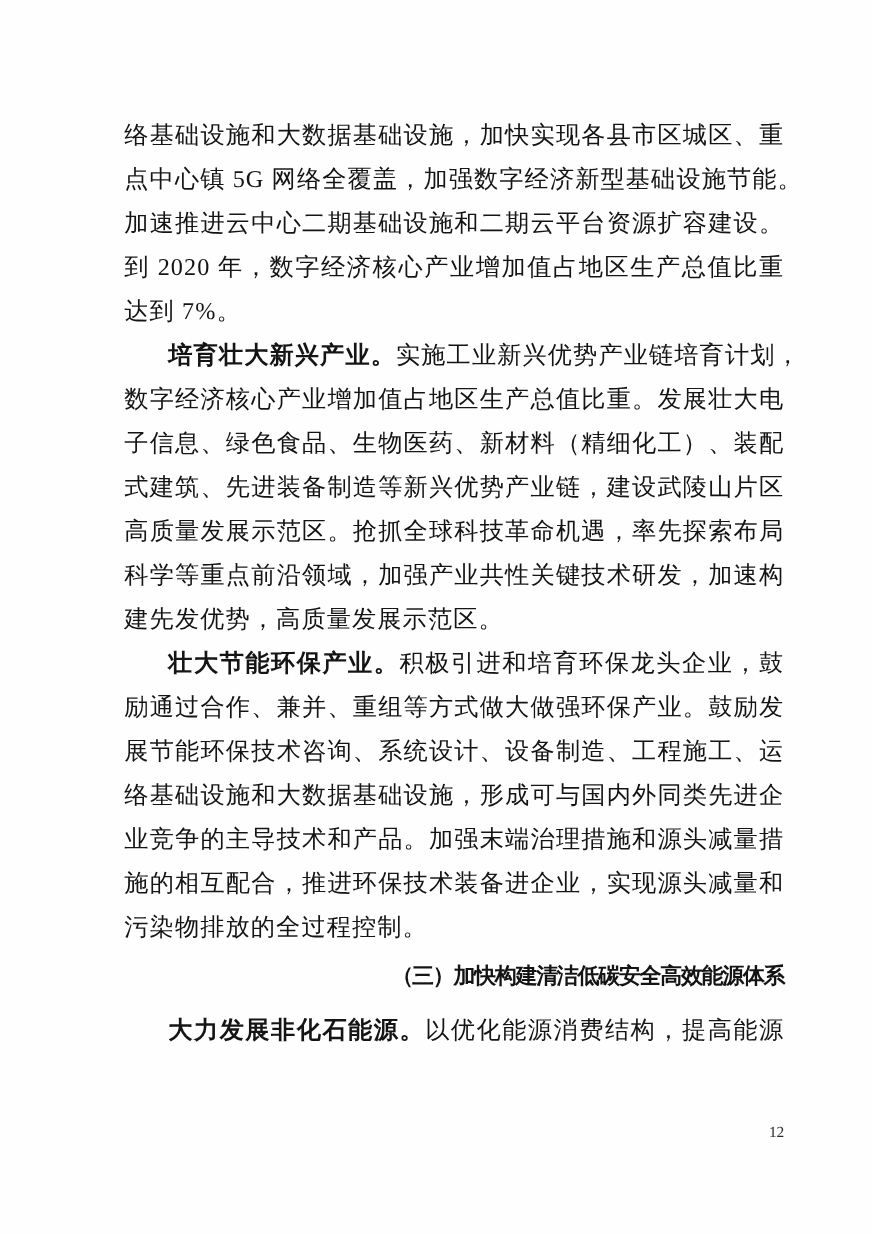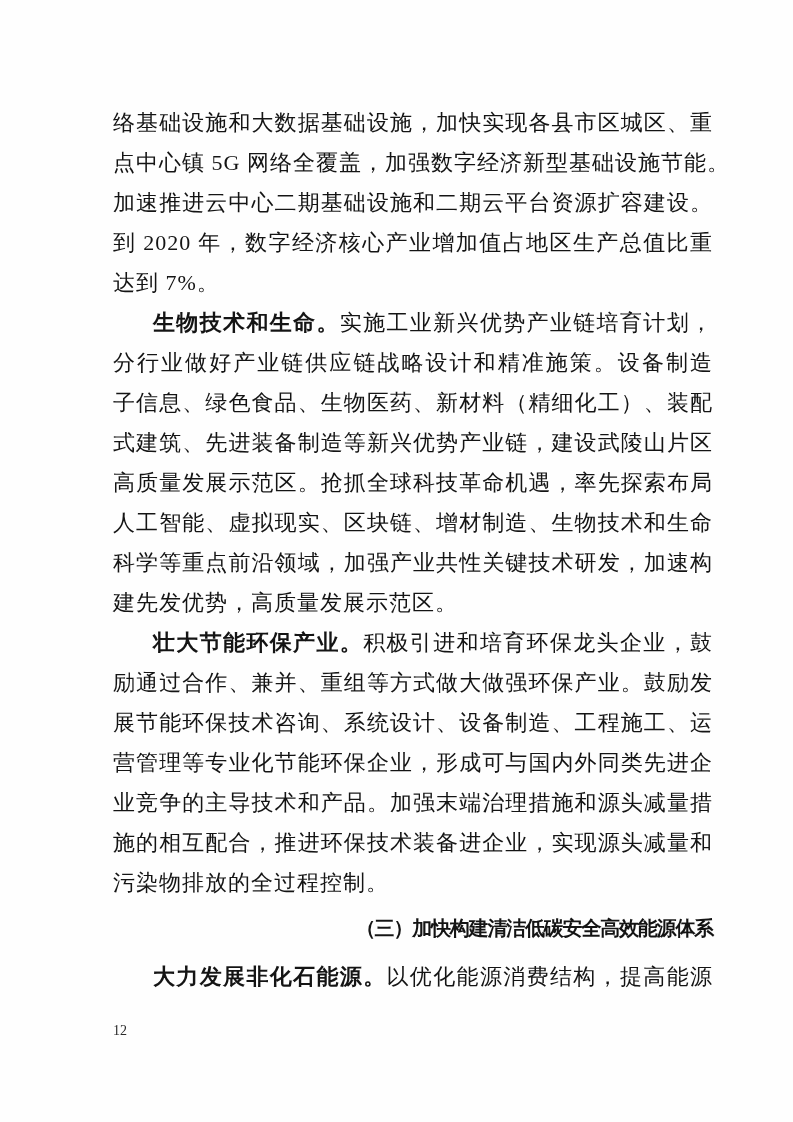--- a/index.html
+++ b/index.html
@@ -77,7 +77,7 @@
         <div class="line last">达到 7%。</div>
       </div>
       <div class="para">
-        <div class="line first-indent"><b>生物技术和生命。</b>实施工业新兴优势产业链培育计划，</div>
+        <div class="line first-indent"><b>培育壮大新兴产业。</b>实施工业新兴优势产业链培育计划，</div>
         <div class="line">分行业做好产业链供应链战略设计和精准施策。设备制造</div>
         <div class="line">子信息、绿色食品、生物医药、新材料（精细化工）、装配</div>
         <div class="line">式建筑、先进装备制造等新兴优势产业链，建设武陵山片区</div>

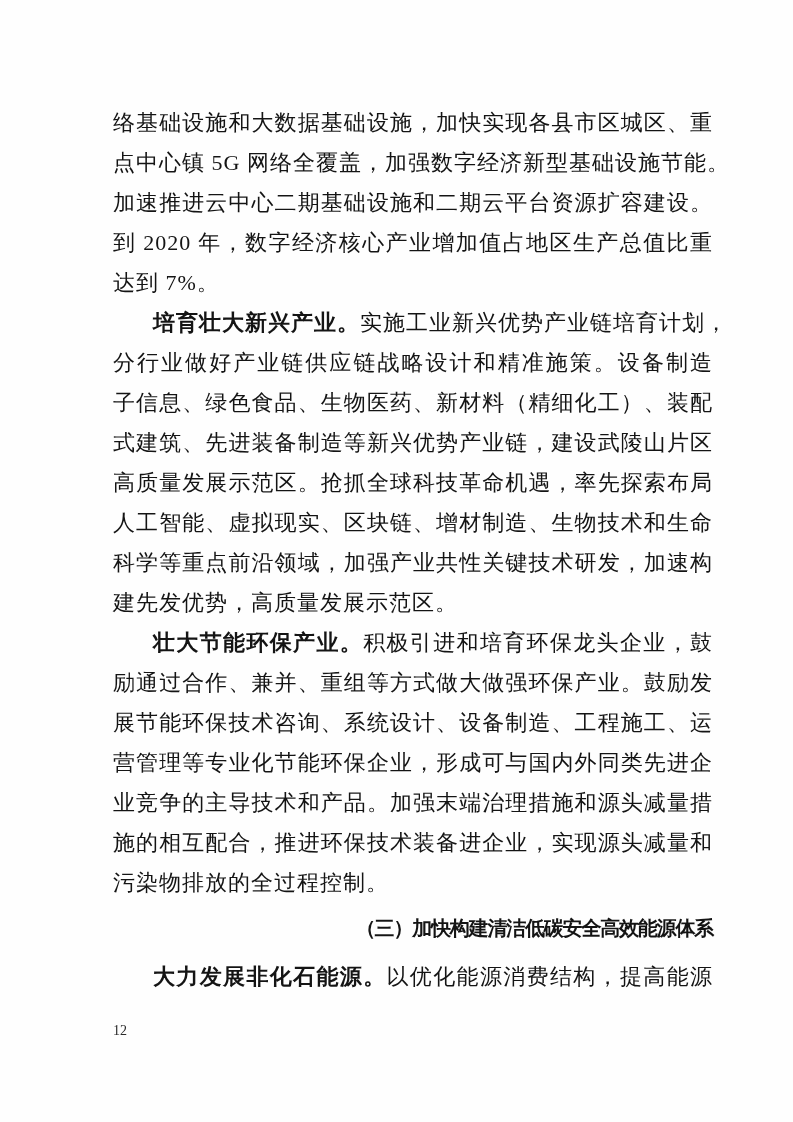--- a/index.html
+++ b/index.html
@@ -78,7 +78,7 @@
       </div>
       <div class="para">
         <div class="line first-indent"><b>培育壮大新兴产业。</b>实施工业新兴优势产业链培育计划，</div>
-        <div class="line">分行业做好产业链供应链战略设计和精准施策。设备制造</div>
+        <div class="line">数字经济核心产业增加值占地区生产总值比重。发展壮大电</div>
         <div class="line">子信息、绿色食品、生物医药、新材料（精细化工）、装配</div>
         <div class="line">式建筑、先进装备制造等新兴优势产业链，建设武陵山片区</div>
         <div class="line">高质量发展示范区。抢抓全球科技革命机遇，率先探索布局</div>

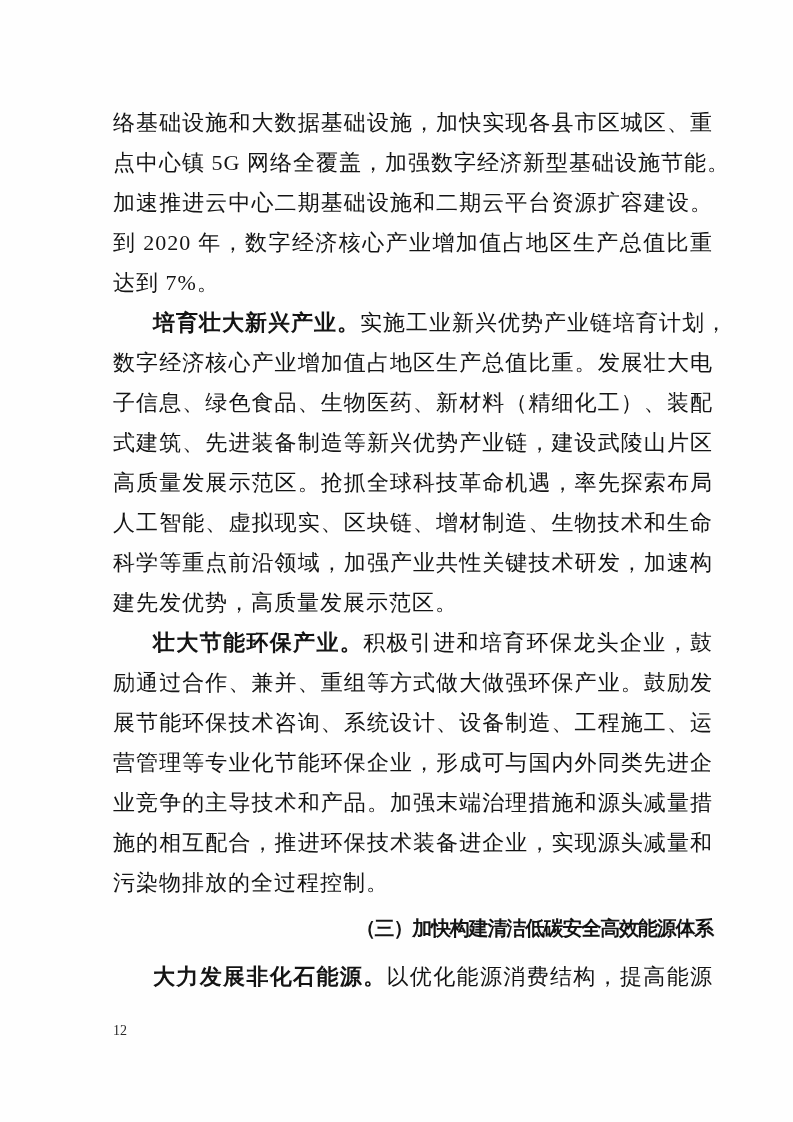--- a/index.html
+++ b/index.html
@@ -82,7 +82,6 @@
         <div class="line">子信息、绿色食品、生物医药、新材料（精细化工）、装配</div>
         <div class="line">式建筑、先进装备制造等新兴优势产业链，建设武陵山片区</div>
         <div class="line">高质量发展示范区。抢抓全球科技革命机遇，率先探索布局</div>
-        <div class="line">人工智能、虚拟现实、区块链、增材制造、生物技术和生命</div>
         <div class="line">科学等重点前沿领域，加强产业共性关键技术研发，加速构</div>
         <div class="line last">建先发优势，高质量发展示范区。</div>
       </div>

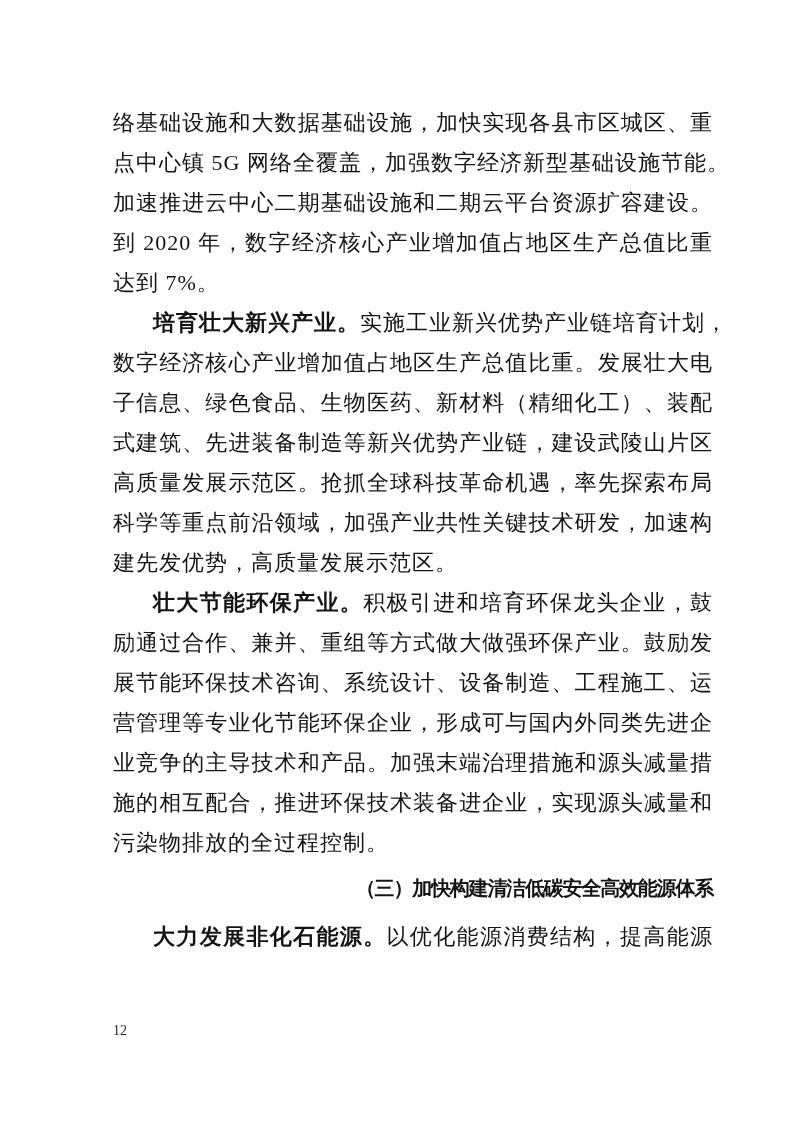--- a/index.html
+++ b/index.html
@@ -89,7 +89,7 @@
         <div class="line first-indent"><b>壮大节能环保产业。</b>积极引进和培育环保龙头企业，鼓</div>
         <div class="line">励通过合作、兼并、重组等方式做大做强环保产业。鼓励发</div>
         <div class="line">展节能环保技术咨询、系统设计、设备制造、工程施工、运</div>
-        <div class="line">营管理等专业化节能环保企业，形成可与国内外同类先进企</div>
+        <div class="line">络基础设施和大数据基础设施，形成可与国内外同类先进企</div>
         <div class="line">业竞争的主导技术和产品。加强末端治理措施和源头减量措</div>
         <div class="line">施的相互配合，推进环保技术装备进企业，实现源头减量和</div>
         <div class="line last">污染物排放的全过程控制。</div>

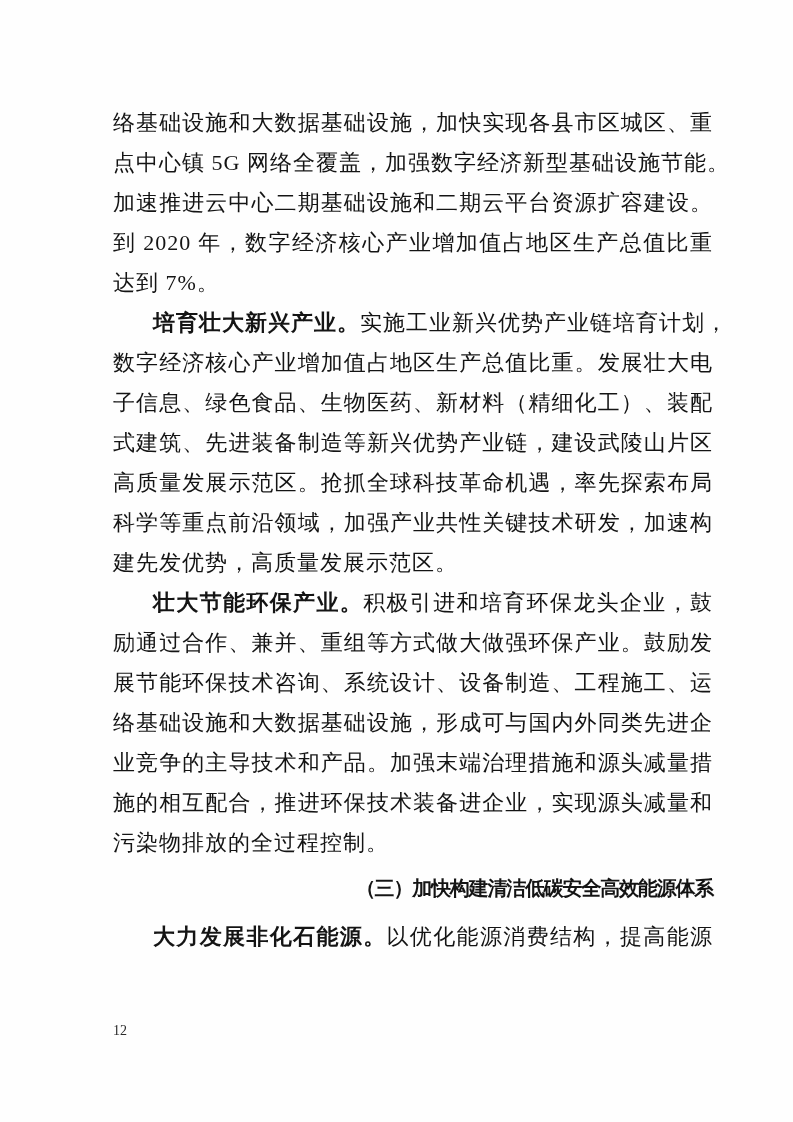--- a/index.html
+++ b/index.html
@@ -58,7 +58,7 @@
     left: 113px;
     top: 1021px;
     width: 600px;
-    text-align: left;
+    text-align: right;
     font-size: 14px;
     line-height: 20px;
     color: #2a2a2a;

